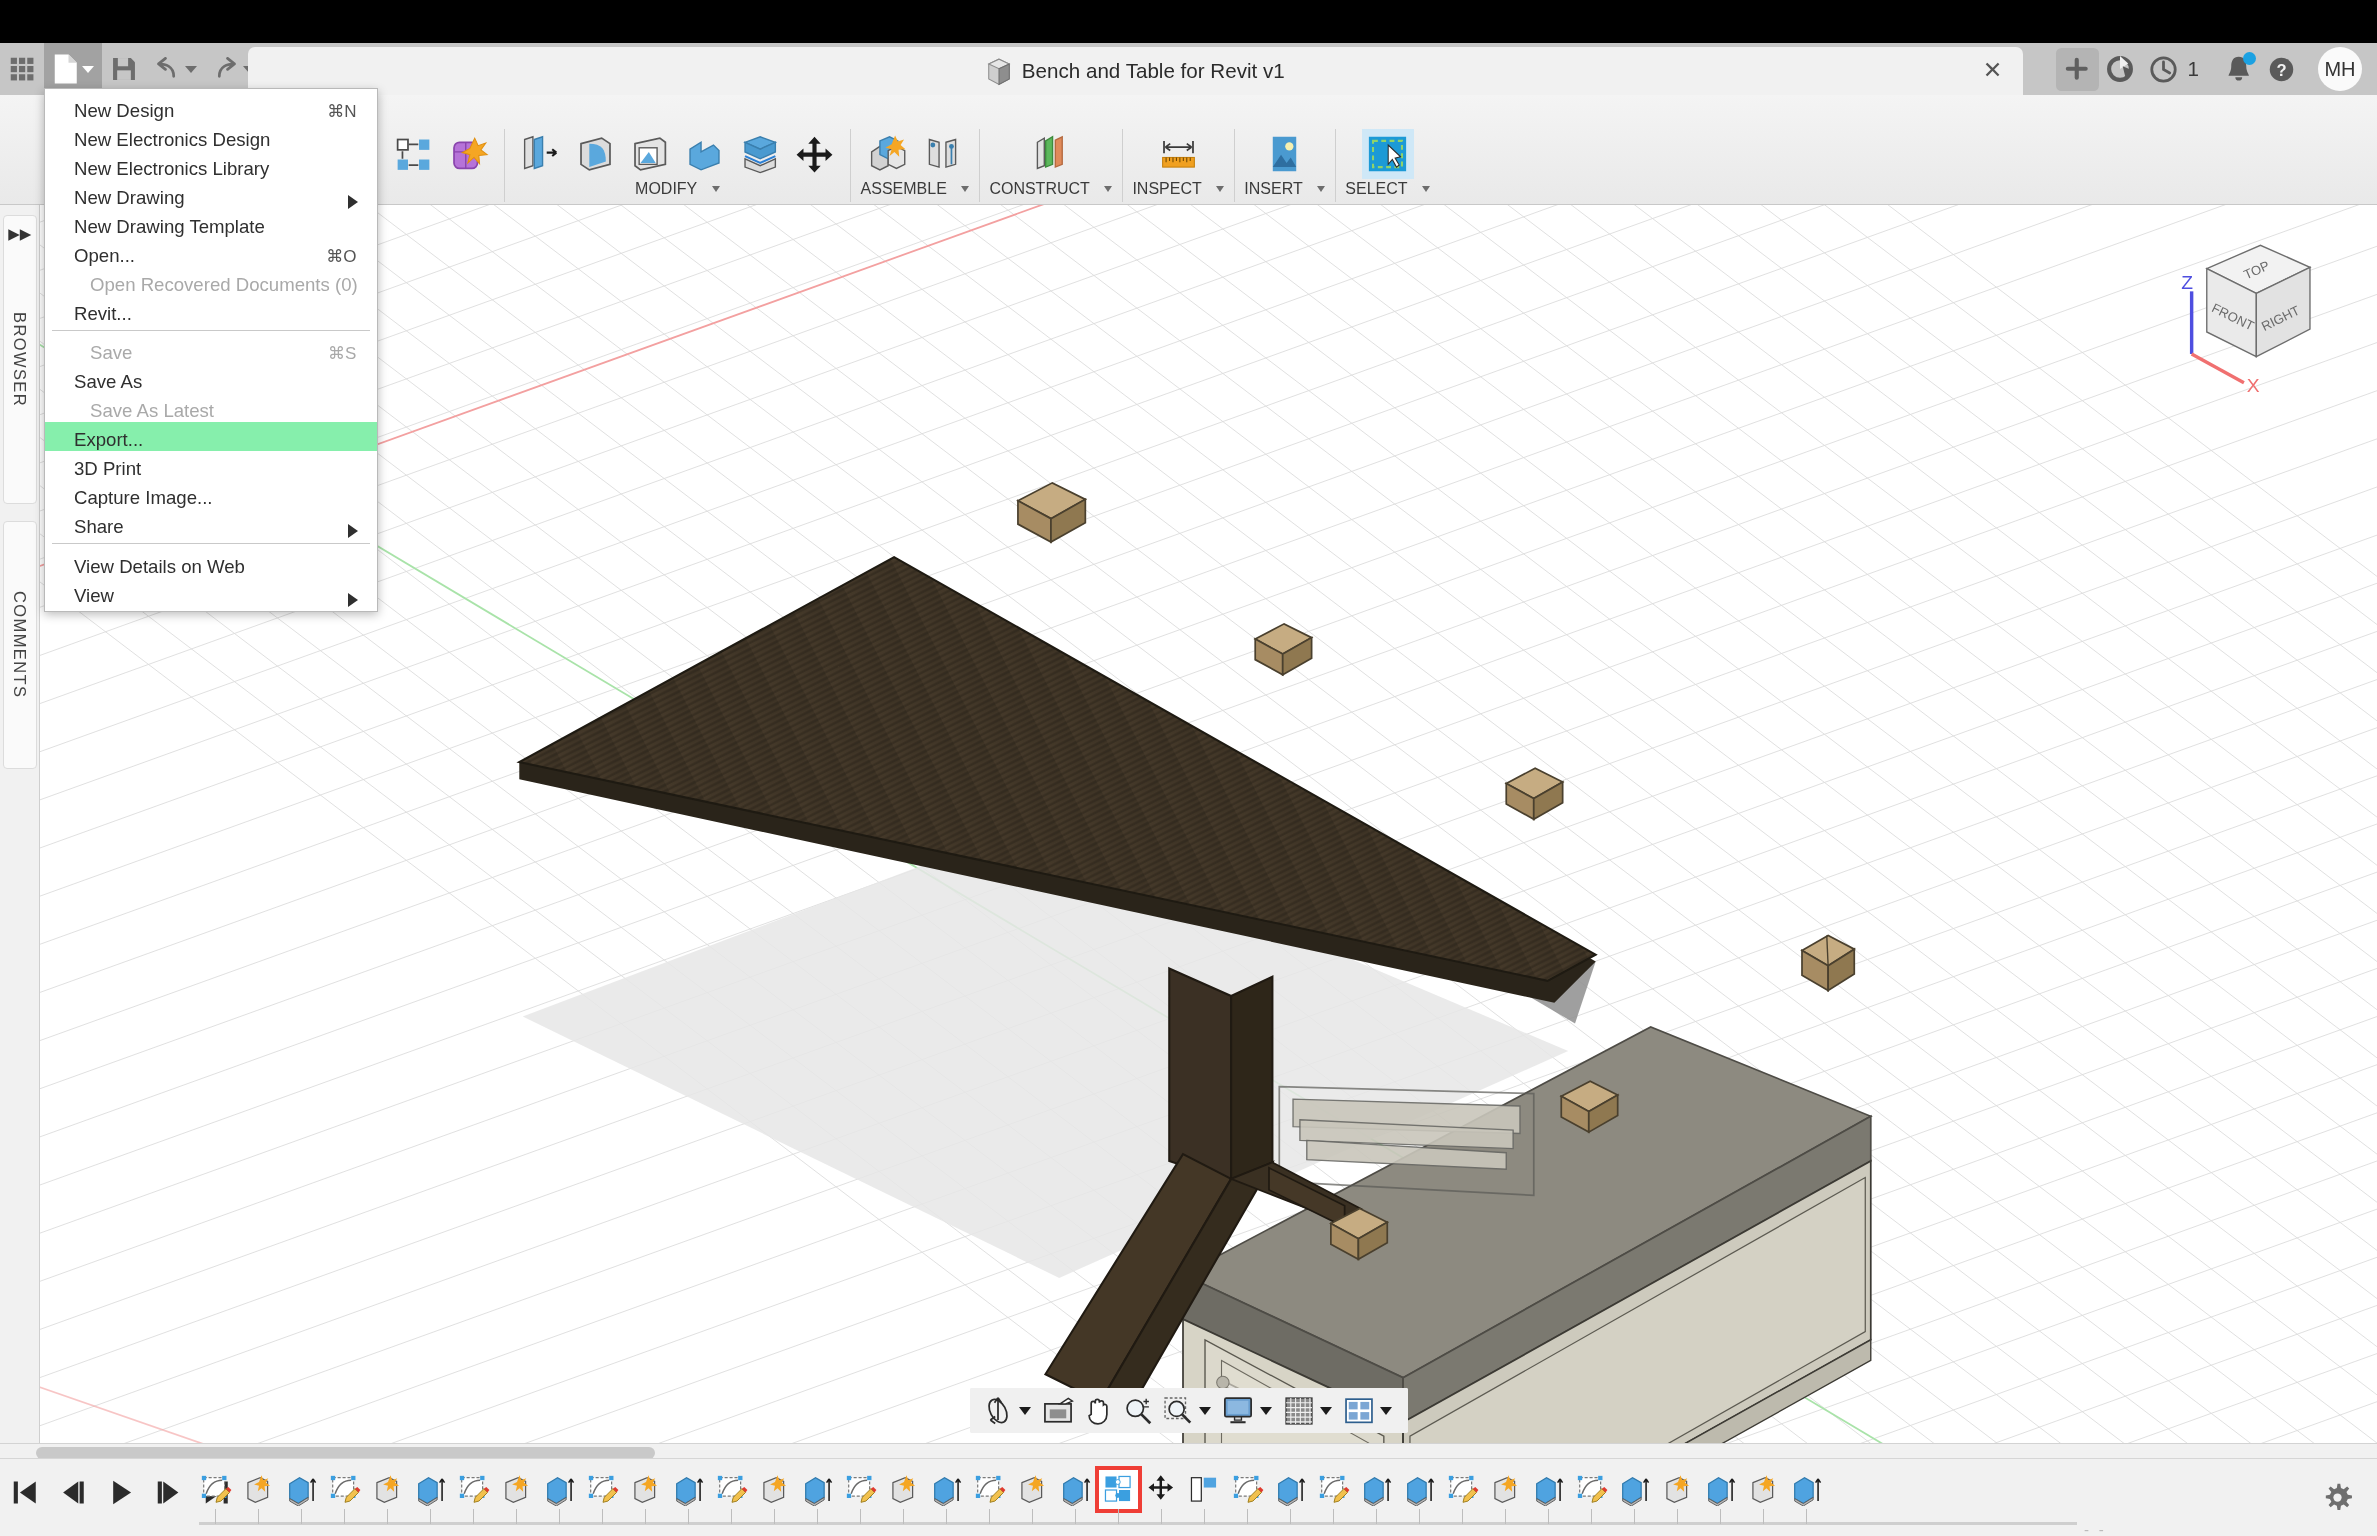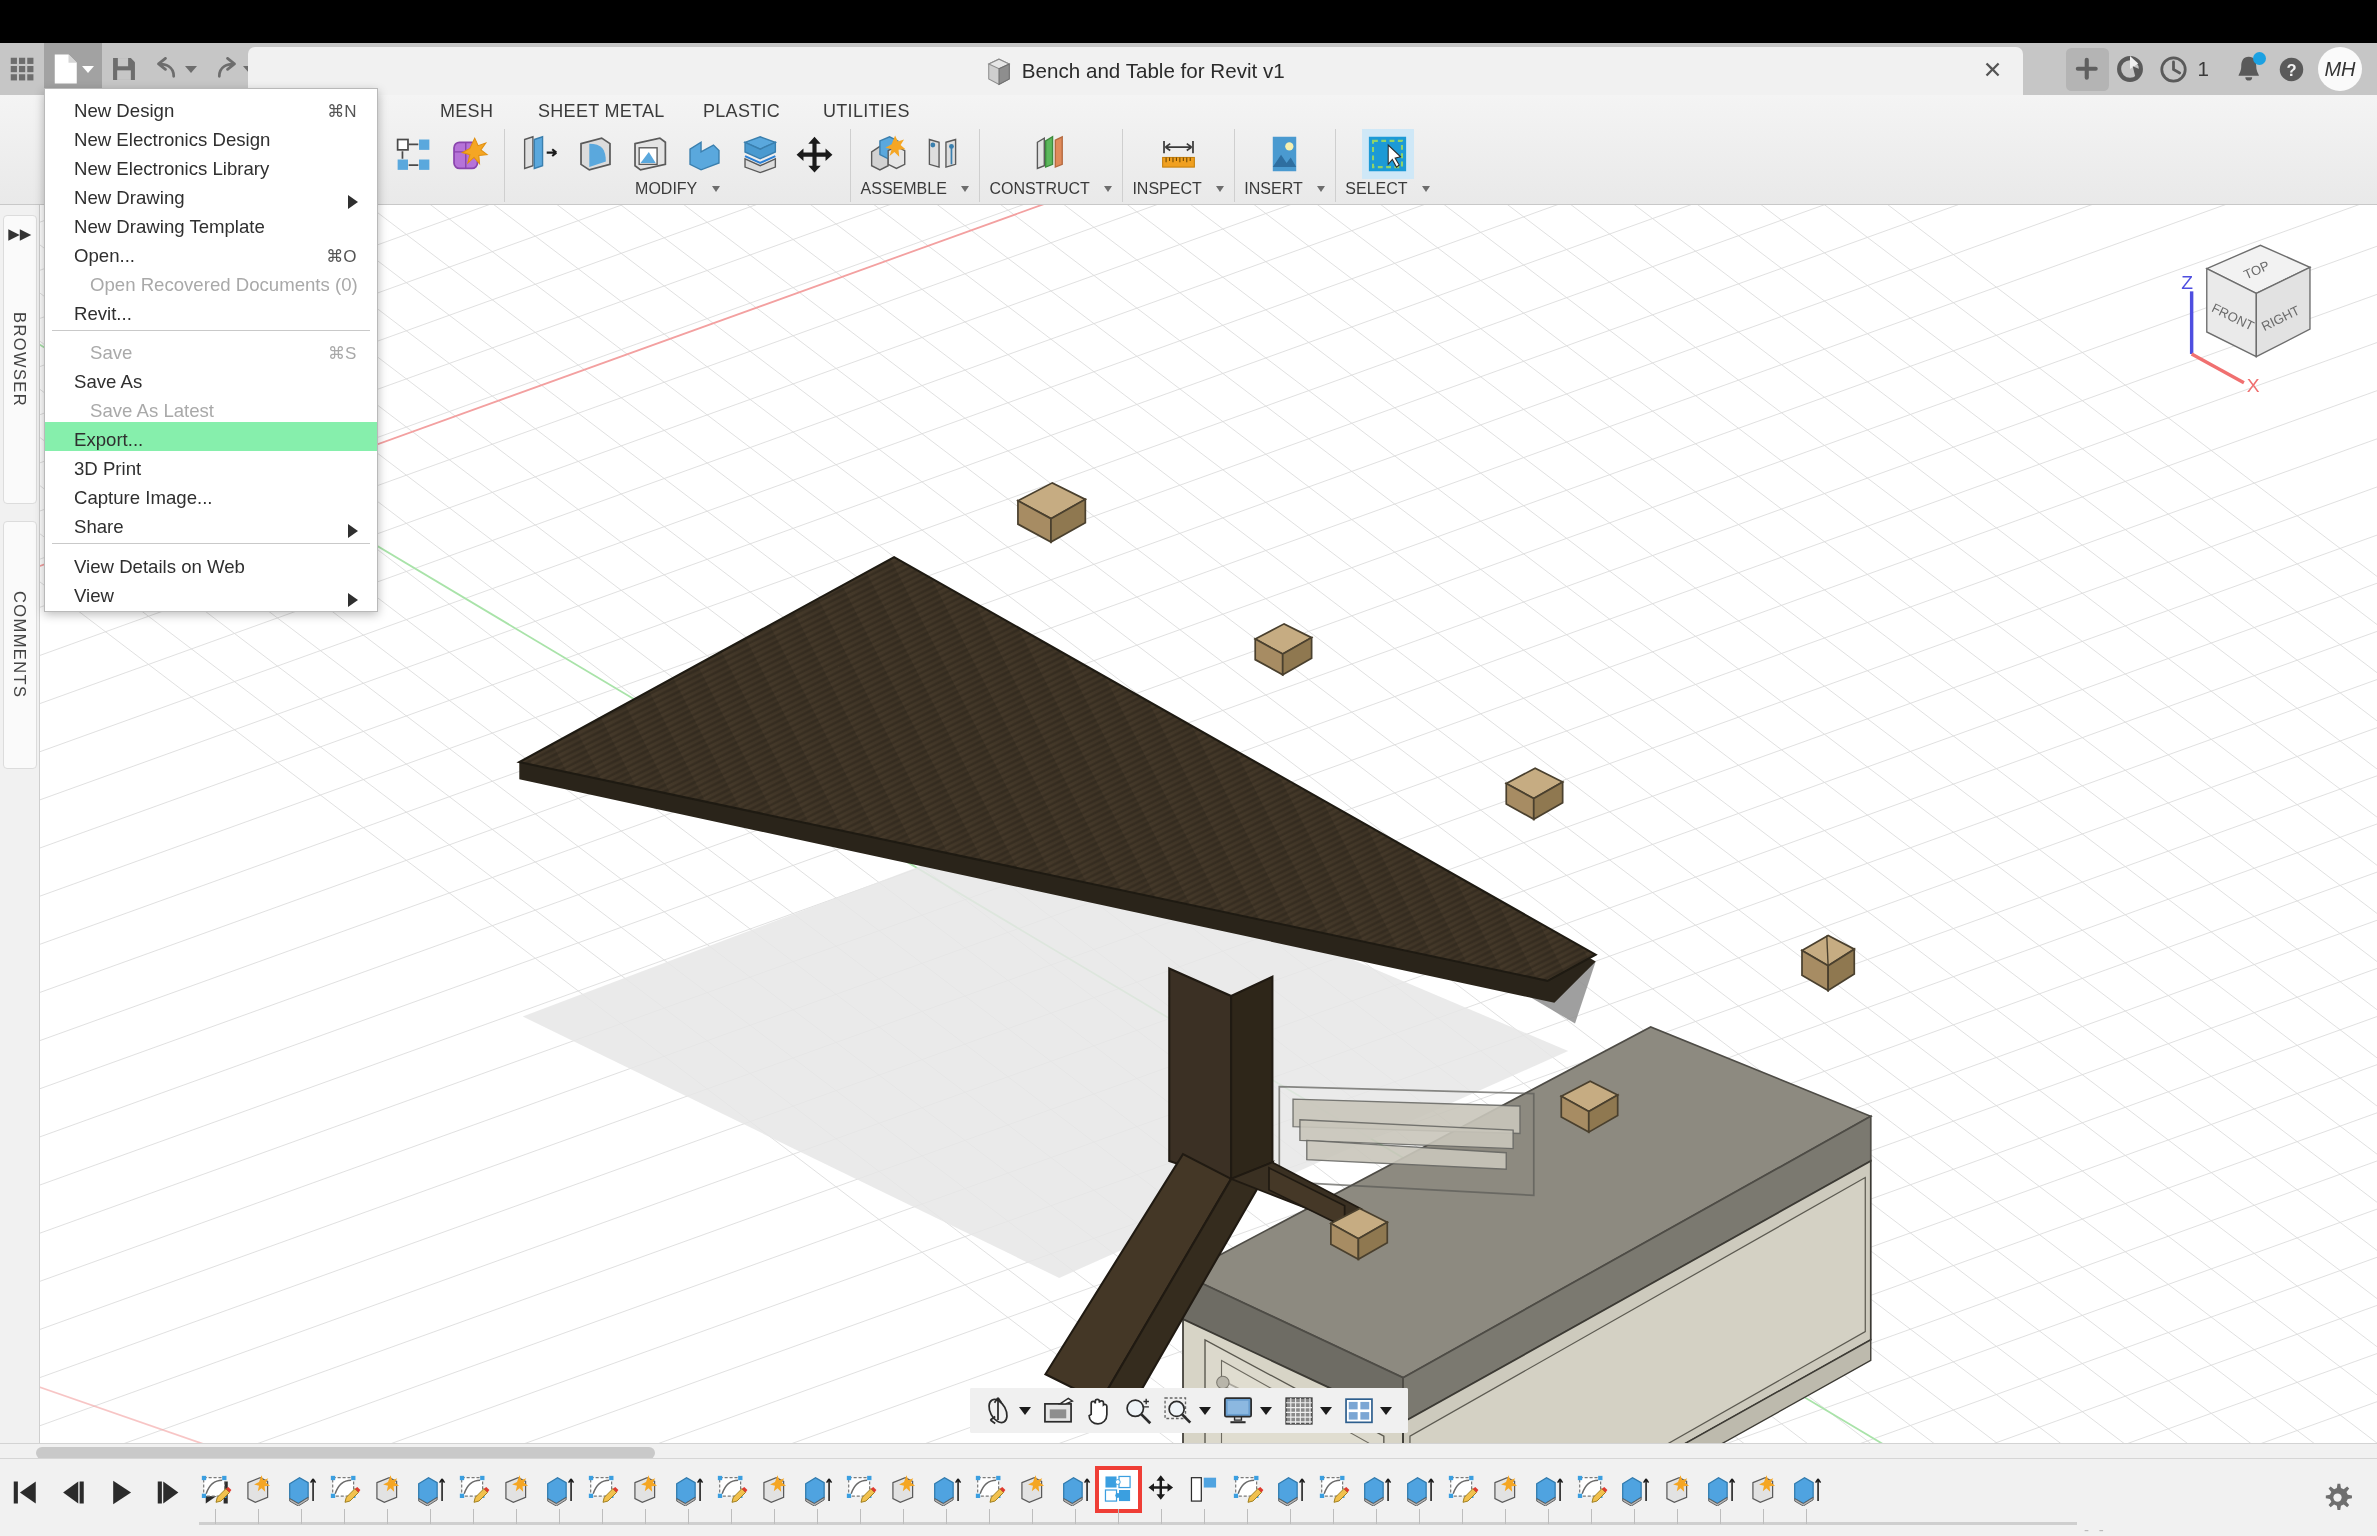--- a/index.html
+++ b/index.html
@@ -38,7 +38,7 @@
   .tr-btn.plusbg { background:#b4b4b4; }
   .badge-num { font-size:20.6px; color:#3a3a3a; margin-left:2.8px; }
   .avatar { width:44px; height:44px; border-radius:50%; background:#fafafa; color:#333;
-     display:flex; align-items:center; justify-content:center; font-size:20px; margin-left:5px;font-style:italic; }
+     display:flex; align-items:center; justify-content:center; font-size:20px; margin-left:15px; }
 
   
   .ribbon { position:absolute; left:0; top:95px; width:2377px; height:110px;

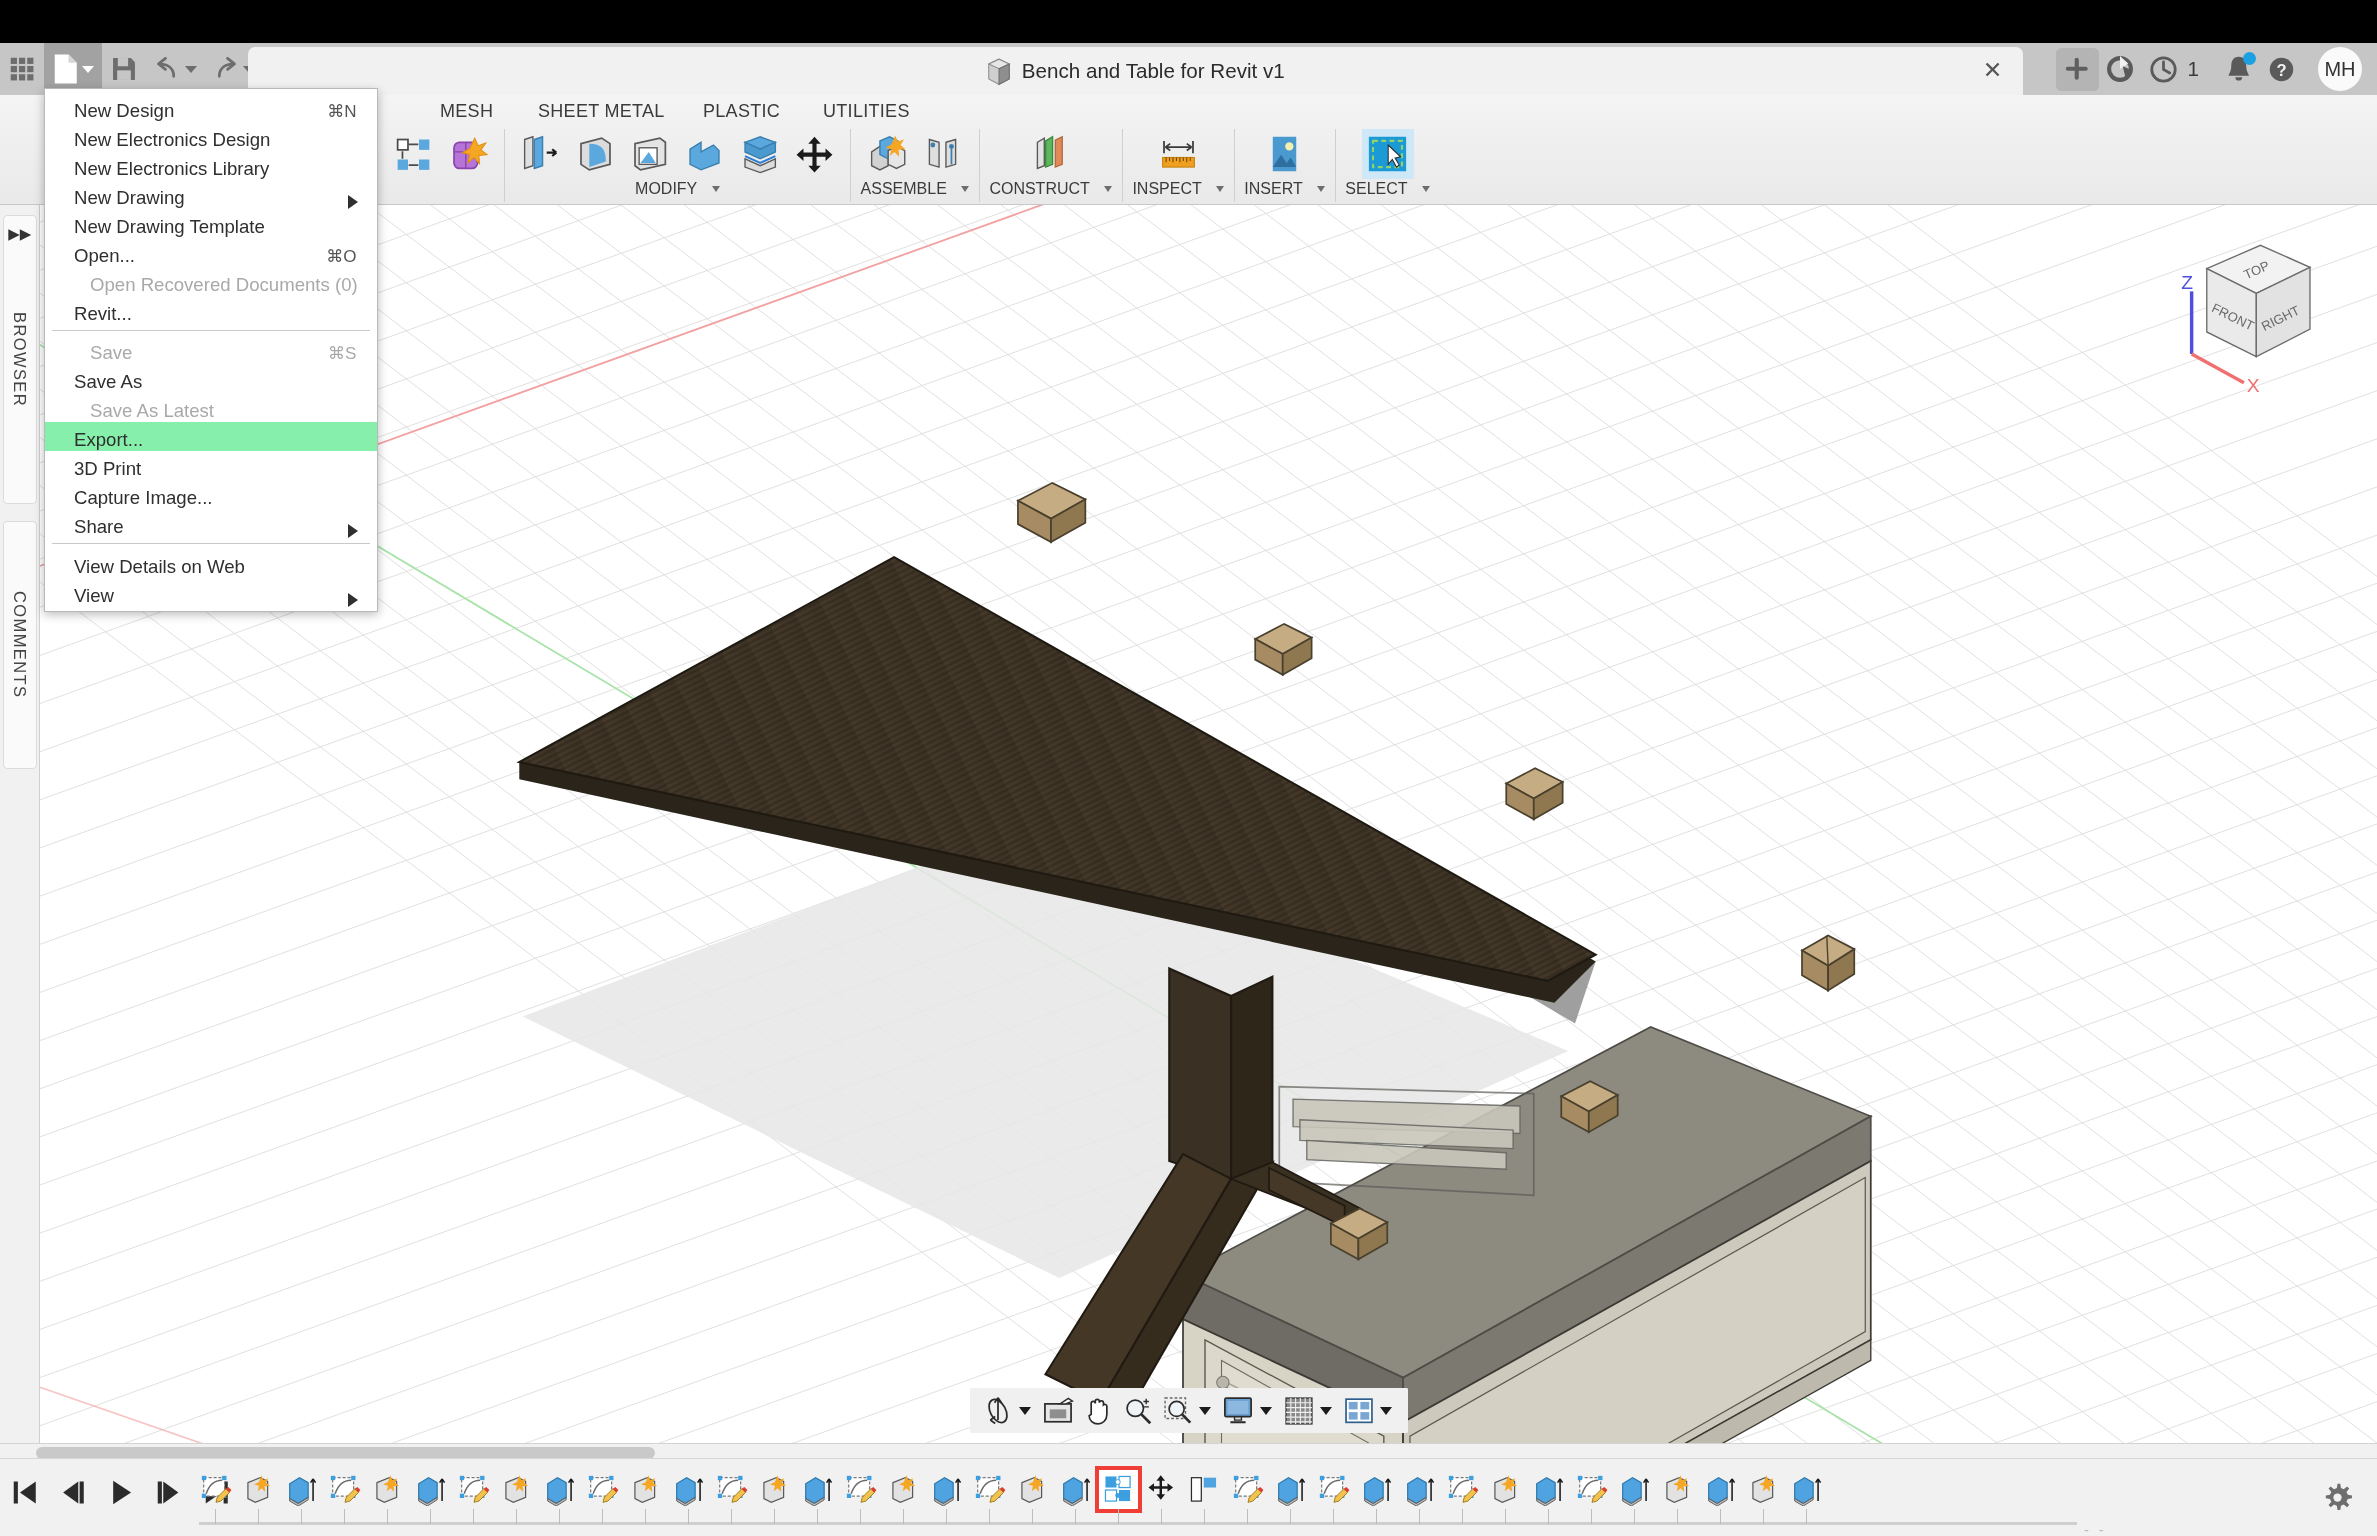--- a/index.html
+++ b/index.html
@@ -217,12 +217,6 @@
   </div>
 
   <div class="ribbon">
-    <div class="rb-tabs">
-      <span class="rb-tab" style="left:440px">MESH</span>
-      <span class="rb-tab" style="left:538px">SHEET METAL</span>
-      <span class="rb-tab" style="left:703px">PLASTIC</span>
-      <span class="rb-tab" style="left:823px">UTILITIES</span>
-    </div>
 
     <div class="rb-row" style="left:323px">
 

